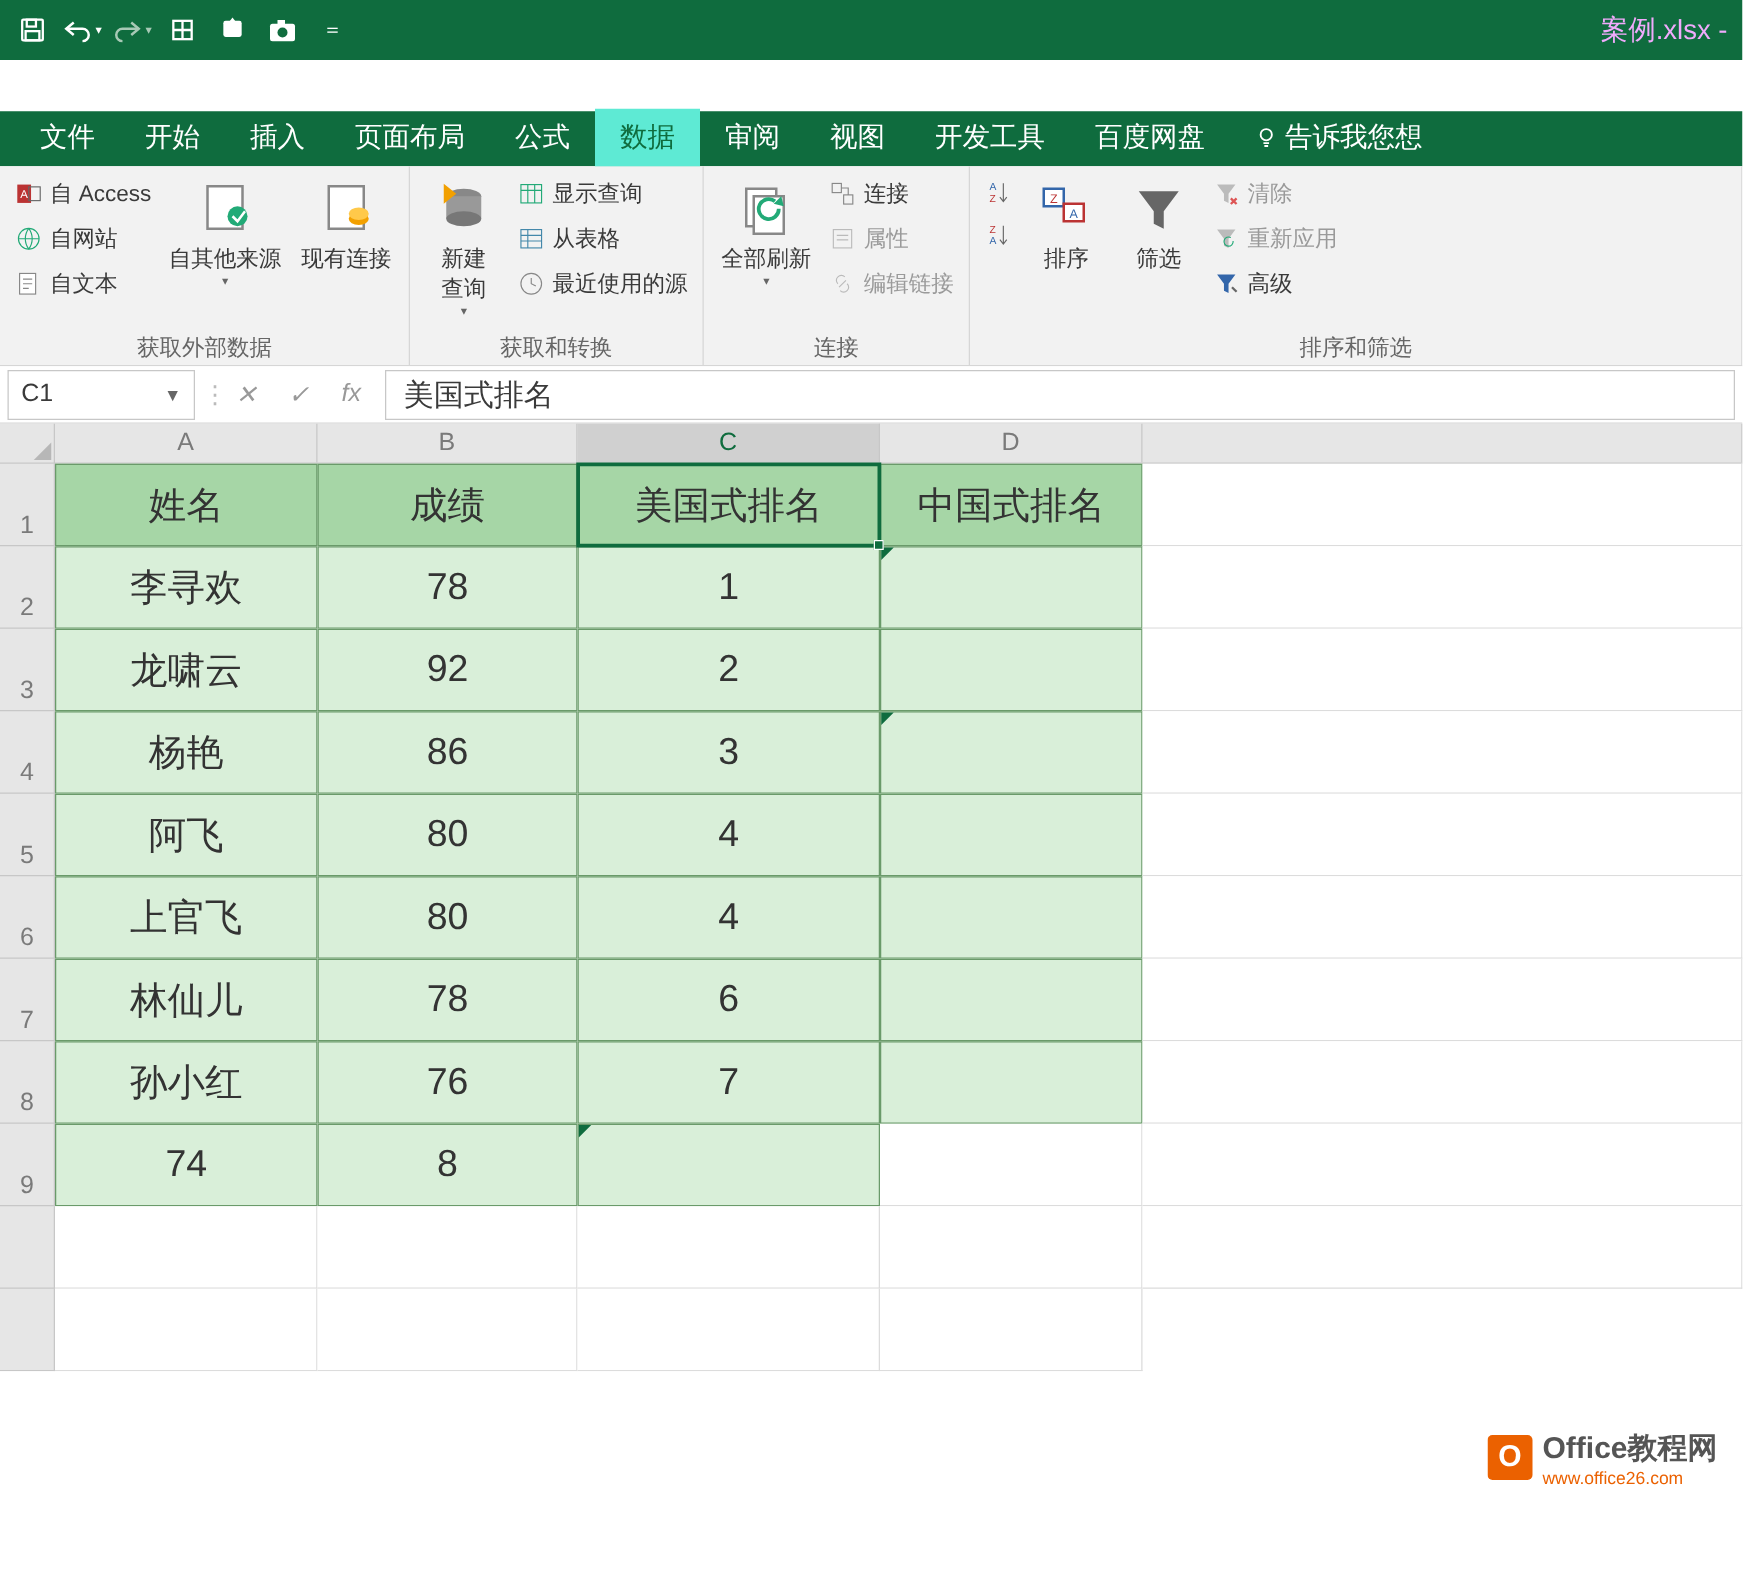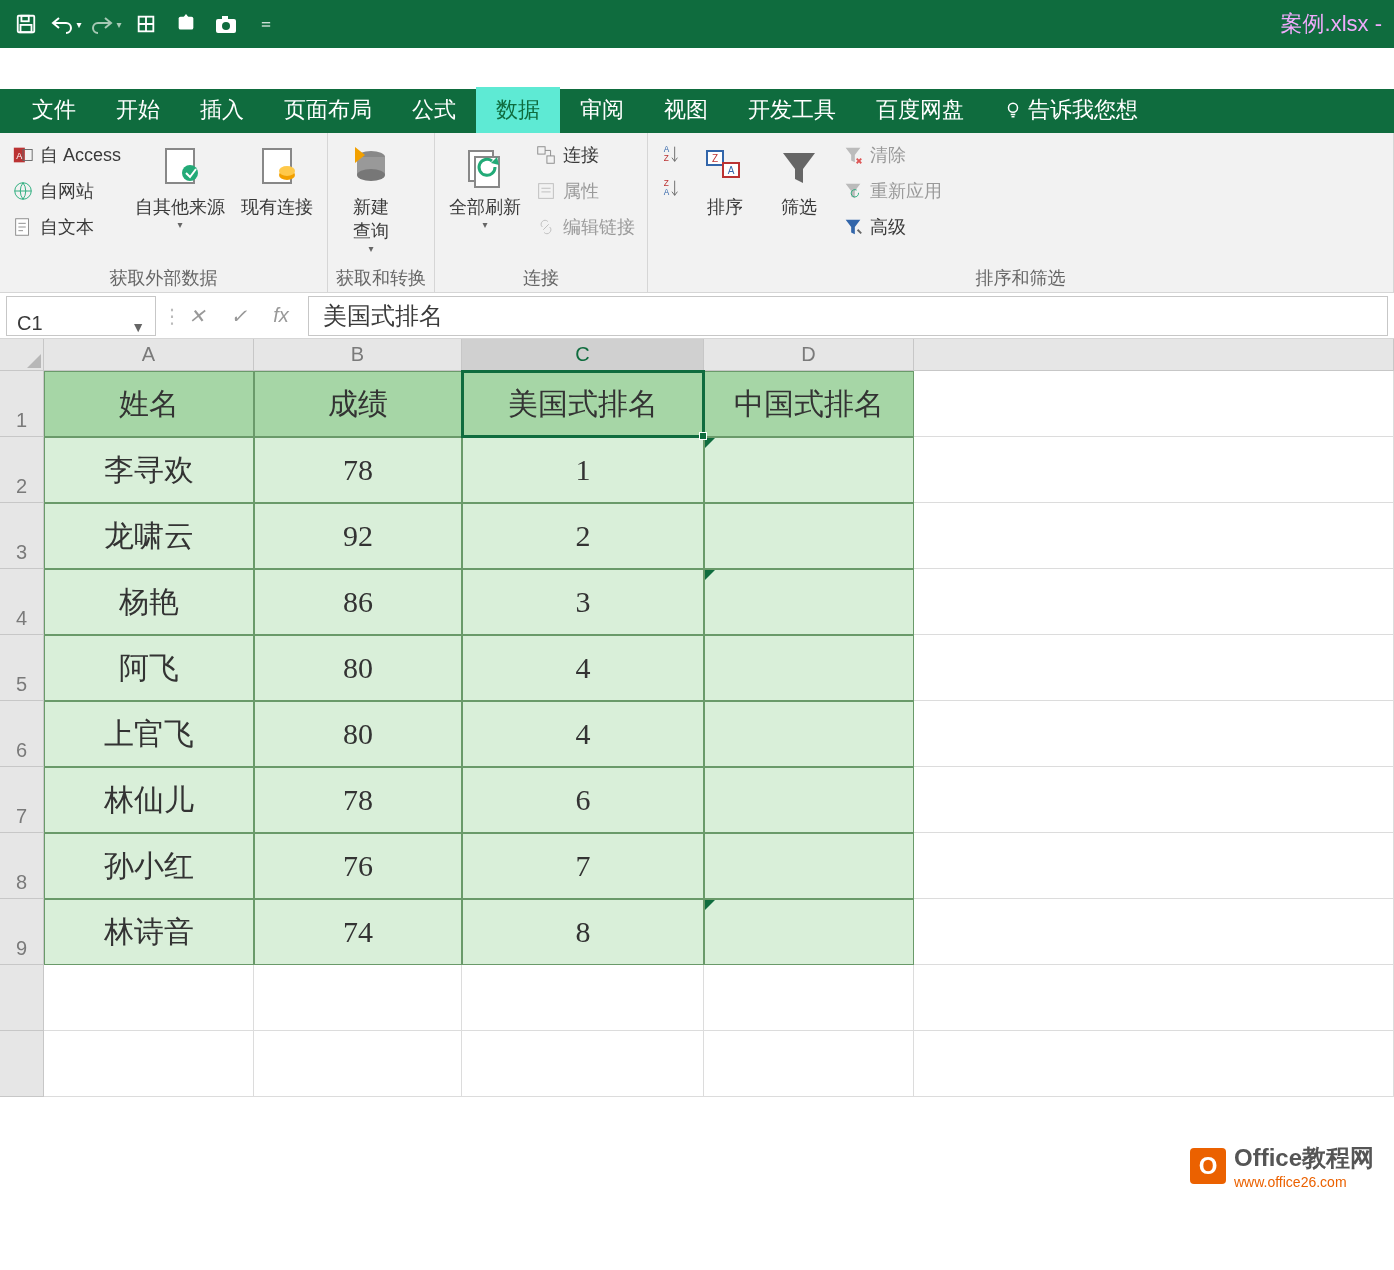--- a/index.html
+++ b/index.html
@@ -404,6 +404,29 @@
 查询</span>
         <span style="font-size:10px;color:#666">▾</span>
       </div>
+      <div class="vstack">
+        <div class="rbtn-h">
+          <svg class="icon" viewBox="0 0 24 24">
+              <rect x="3" y="4" width="18" height="16" fill="none" stroke="#2a7"></rect>
+              <path d="M3 9h18M9 4v16M15 4v16" stroke="#2a7"></path>
+            </svg>
+          <span>显示查询</span>
+        </div>
+        <div class="rbtn-h">
+          <svg class="icon" viewBox="0 0 24 24">
+              <rect x="3" y="4" width="18" height="16" fill="none" stroke="#48a"></rect>
+              <path d="M3 9h18M3 14h18M9 4v16" stroke="#48a"></path>
+            </svg>
+          <span>从表格</span>
+        </div>
+        <div class="rbtn-h">
+          <svg class="icon" viewBox="0 0 24 24">
+              <circle cx="12" cy="12" r="9" fill="none" stroke="#888"></circle>
+              <path d="M12 7v5l4 2" stroke="#888" fill="none"></path>
+            </svg>
+          <span>最近使用的源</span>
+        </div>
+      </div>
     </div>
     <div class="group-label">获取和转换</div>
   </div>

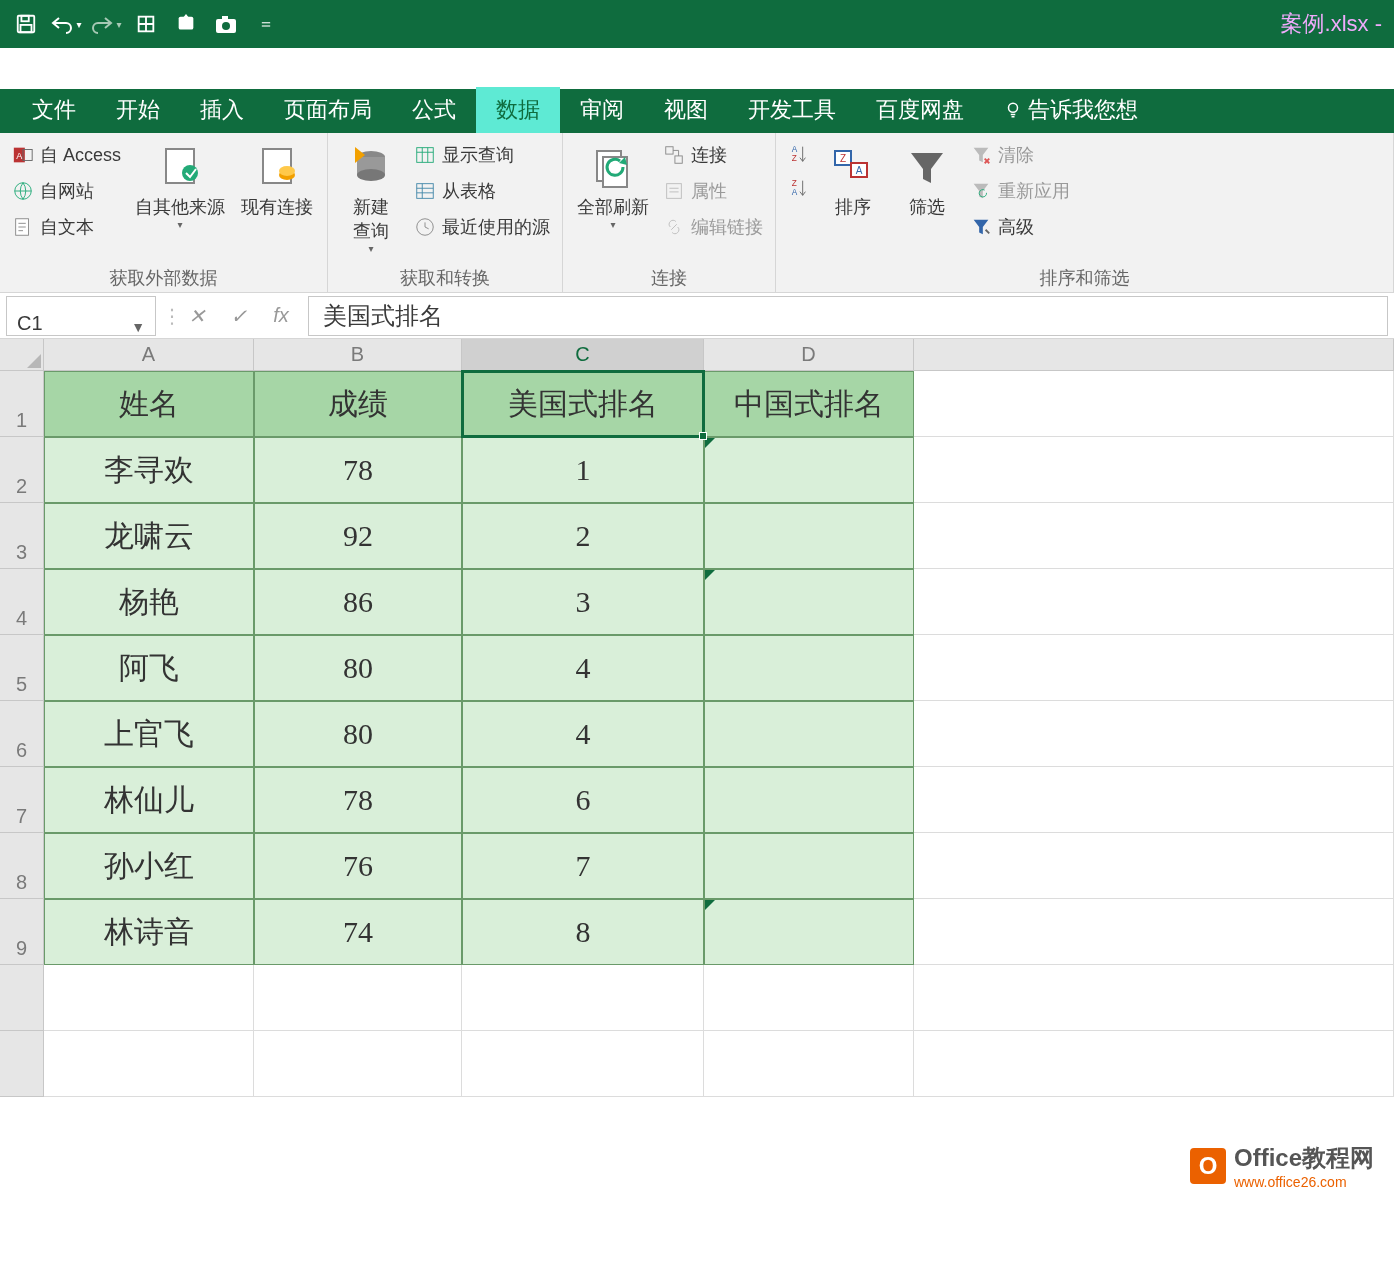--- a/index.html
+++ b/index.html
@@ -127,7 +127,7 @@
     margin: 0 6px;
     padding: 0 10px;
     display: flex;
-    align-items: flex-end;
+    align-items: center;
     justify-content: space-between;
     background: #fff;
   }

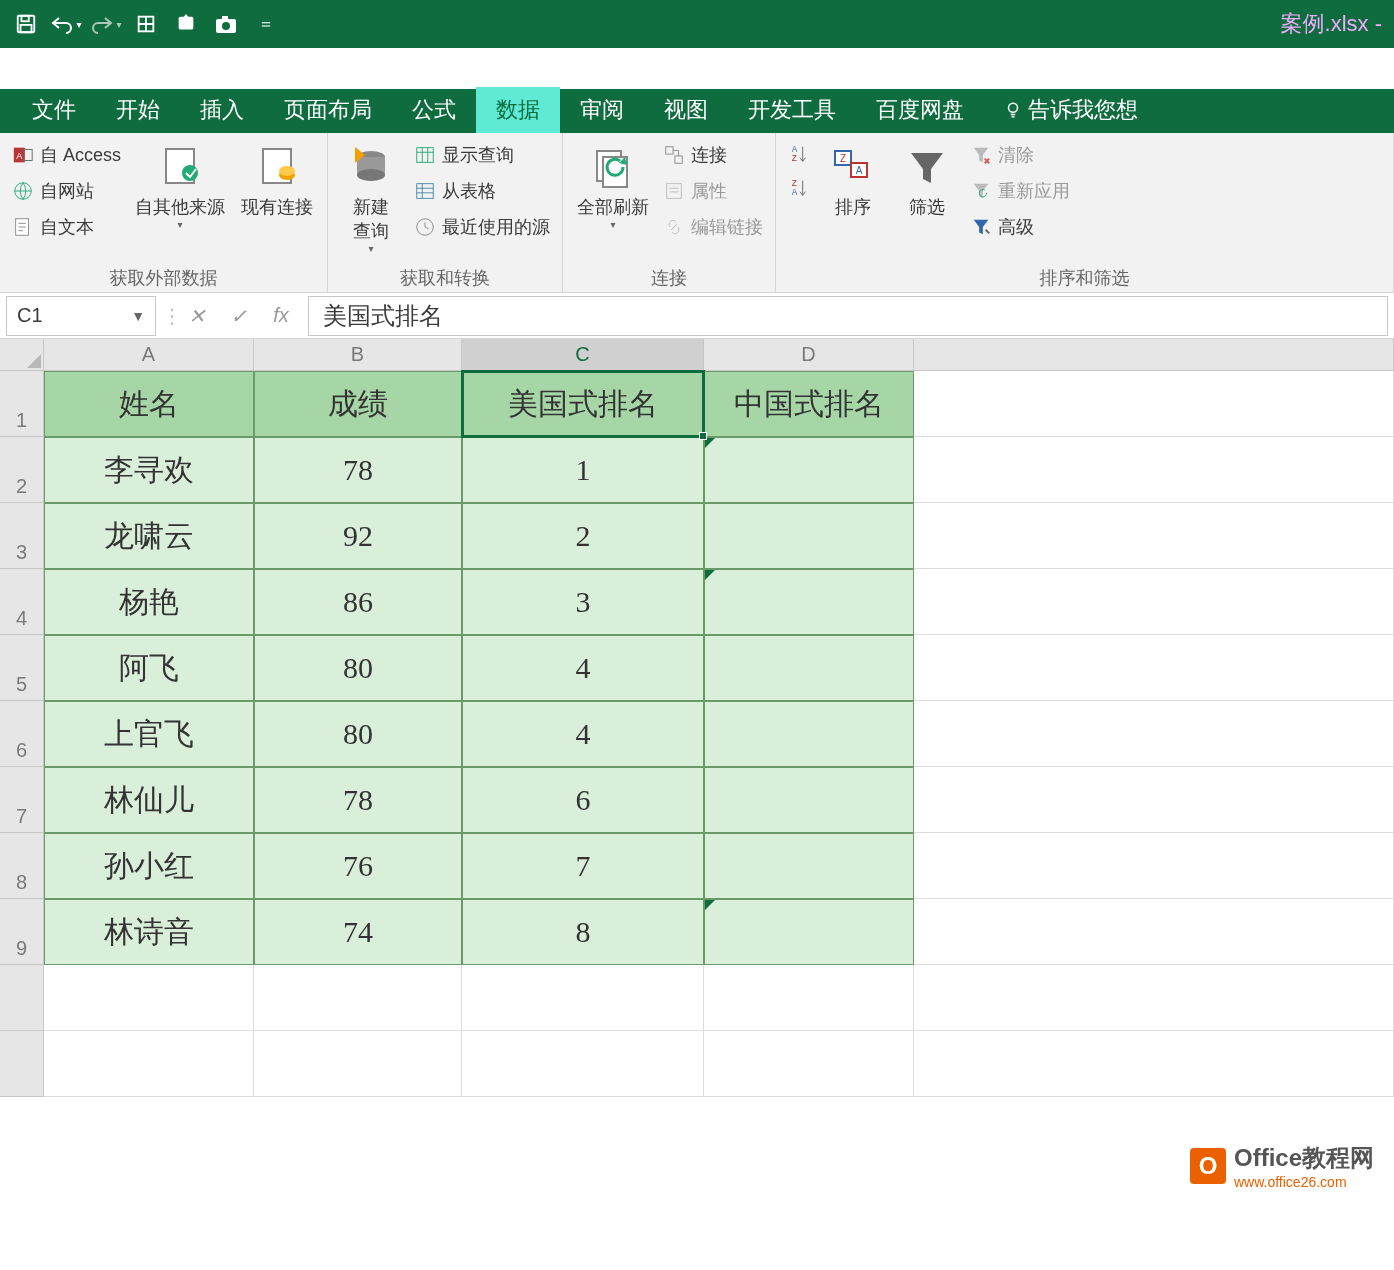--- a/index.html
+++ b/index.html
@@ -205,7 +205,6 @@
     grid-template-columns: 210px 208px 242px 210px 1fr;
     grid-auto-rows: 66px;
     position: relative;
-    font-family: Liberation Serif, serif;
   }
   .cell {
     border-right: 1px solid #dcdcdc;

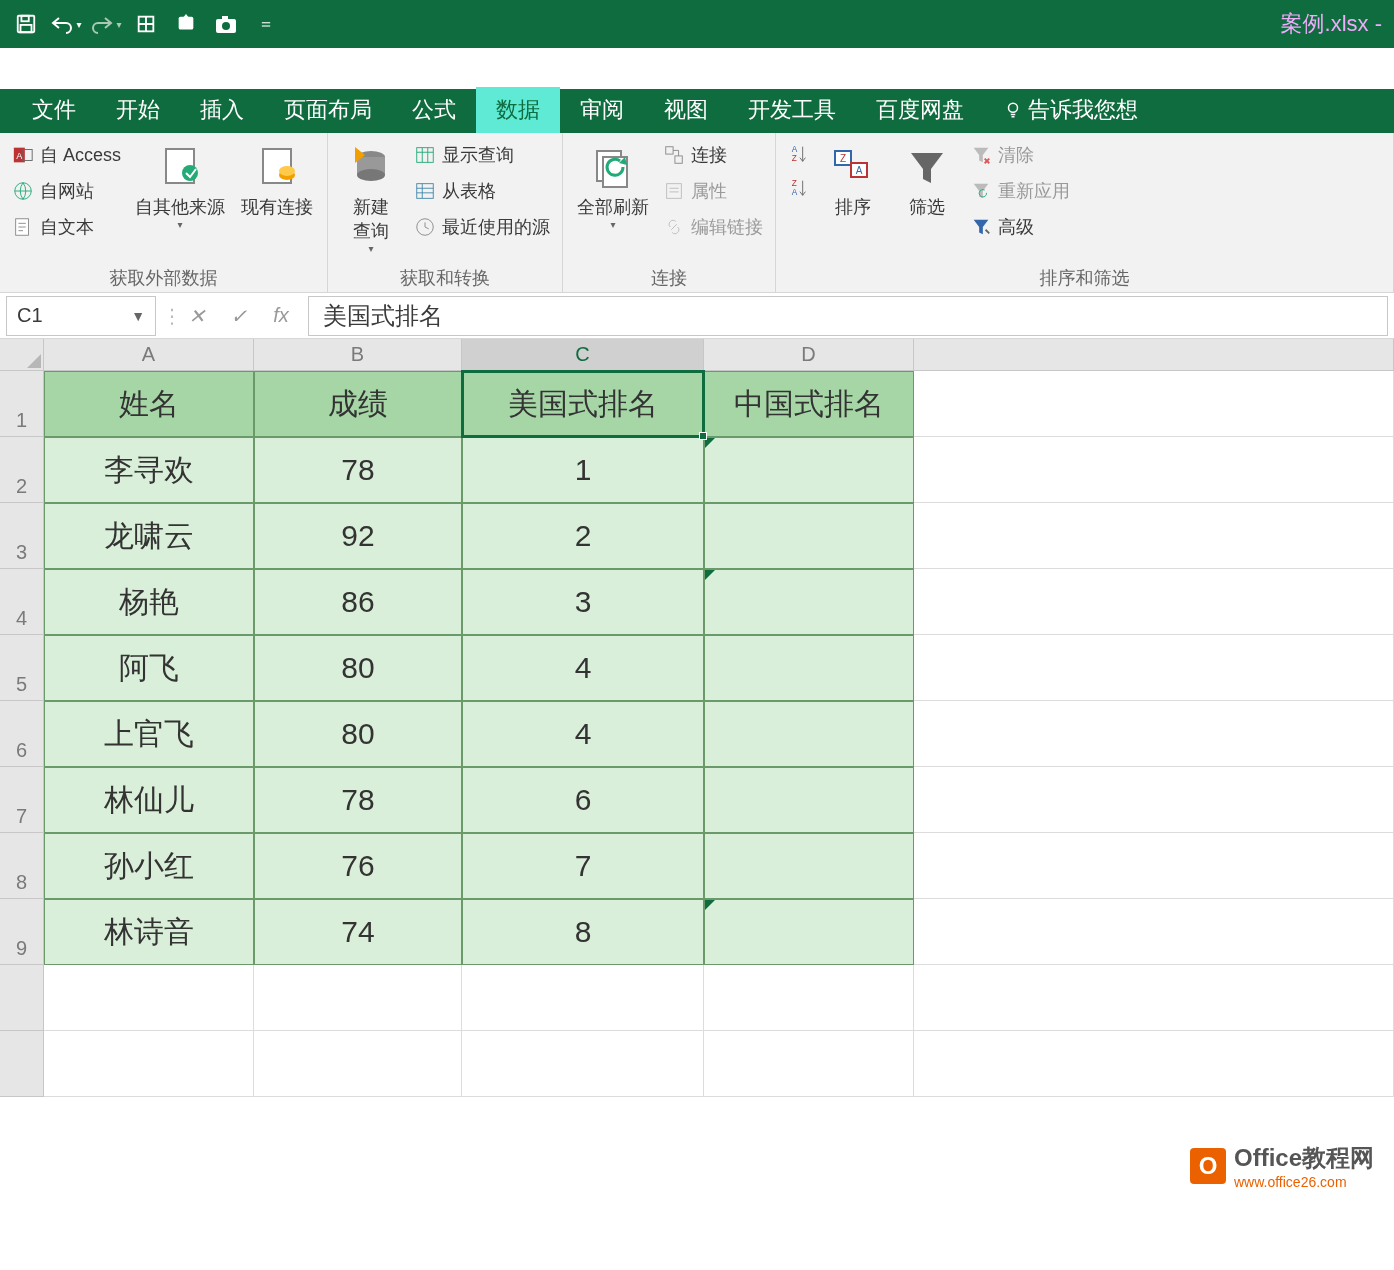--- a/index.html
+++ b/index.html
@@ -625,7 +625,6 @@
     <div class="cell tbl-data-cell"></div>
     <div class="cell"></div>
 
-    <div class="cell tbl-data-cell">林诗音</div>
     <div class="cell tbl-data-cell">74</div>
     <div class="cell tbl-data-cell">8</div>
     <div class="cell tbl-data-cell">

